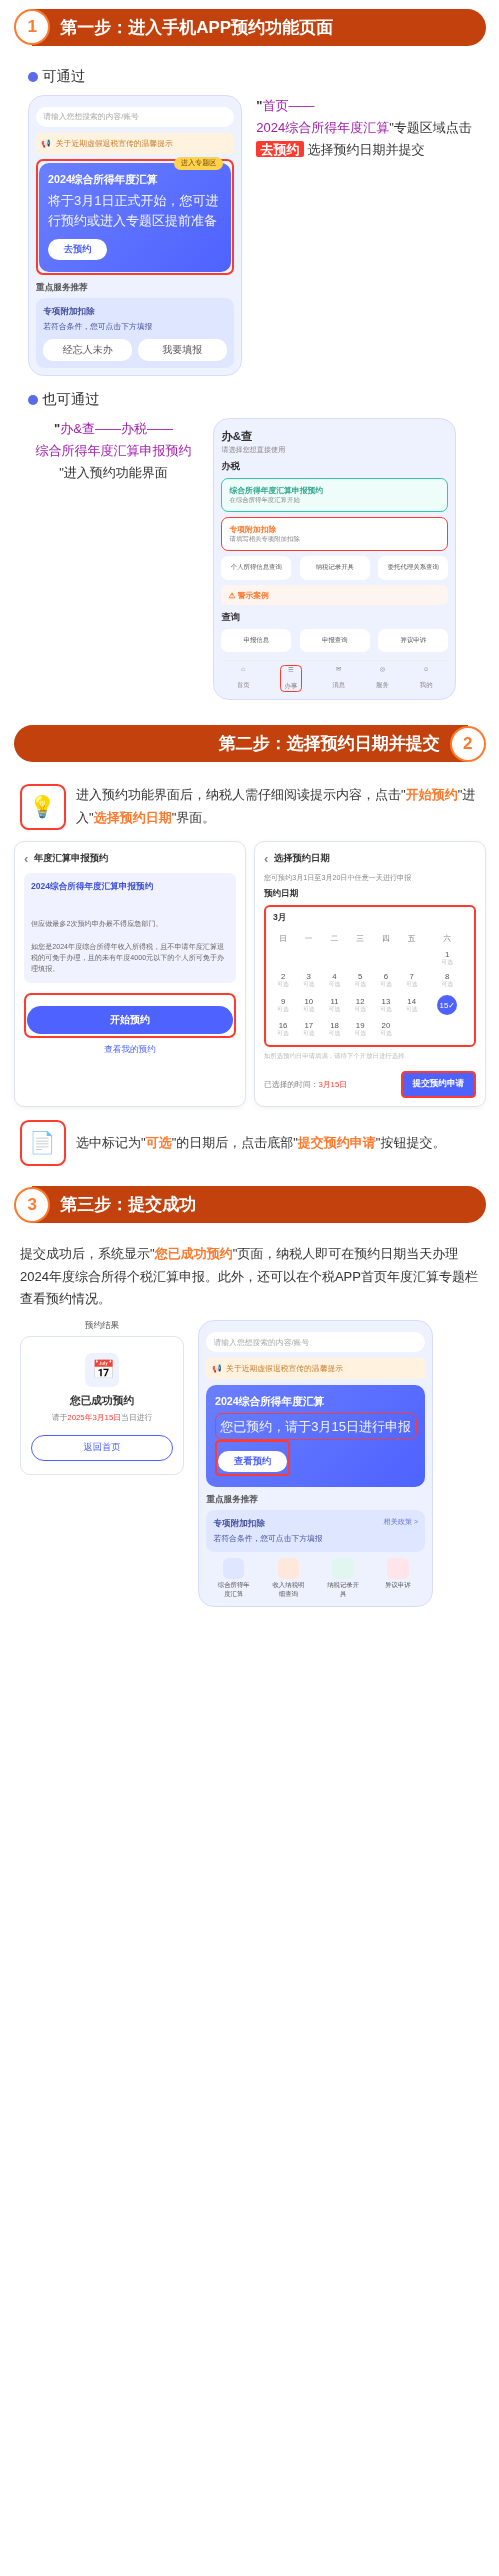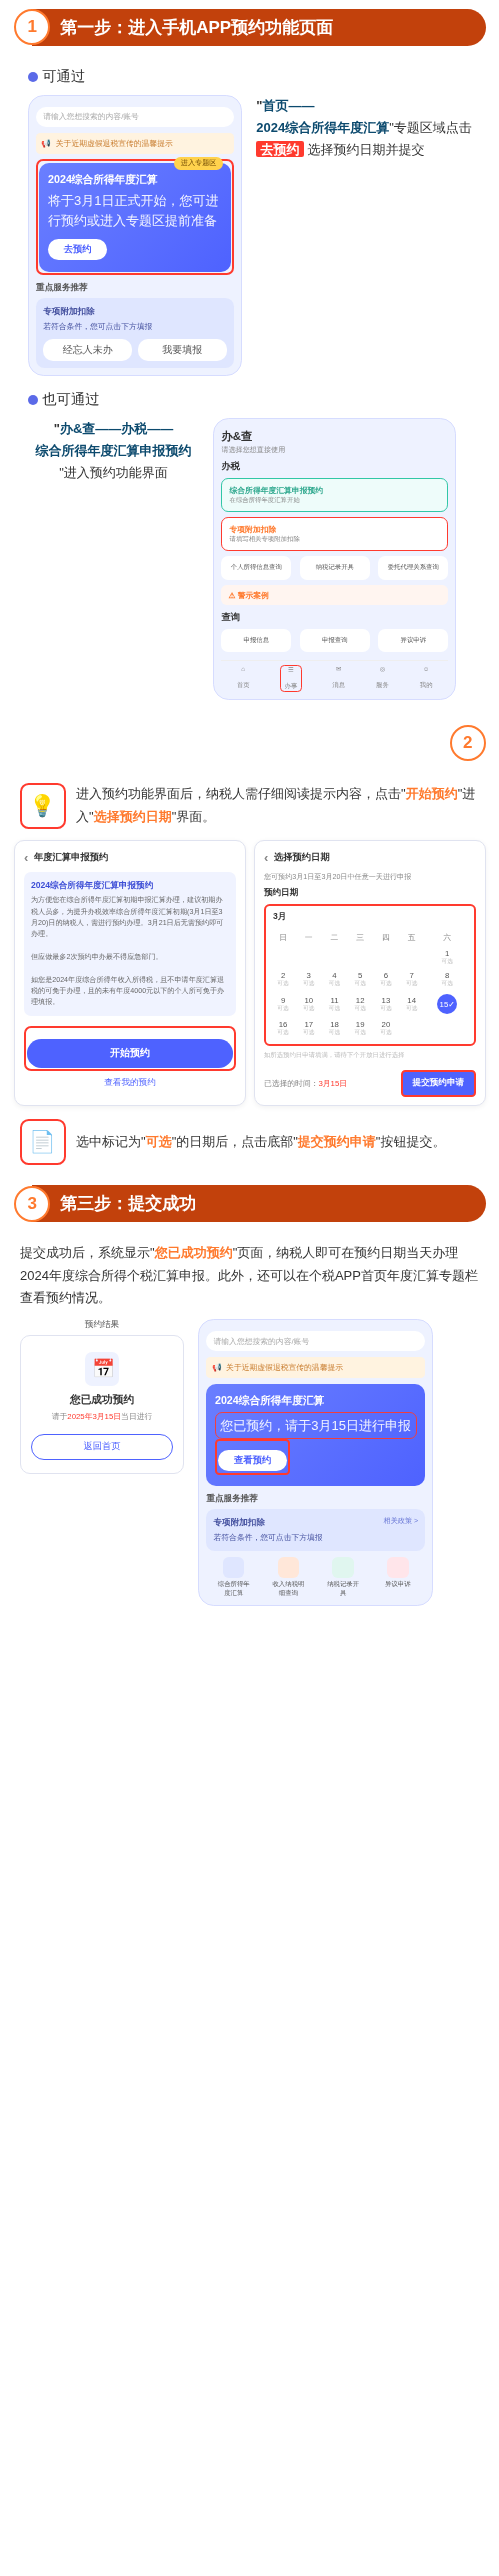--- a/index.html
+++ b/index.html
@@ -30,7 +30,7 @@
 .two-pill{display:flex;gap:5.7px;margin-top:5.7px;}
 .pill{flex:1;background:#fff;border-radius:10px;text-align:center;padding:3.6px 0;font-size:10px;color:#555;}
 .side-text{flex:1;font-size:13px;line-height:1.7;color:#333;}
-.side-text .hl-orange{color:#0c4a6e;font-weight:bold;}
+.side-text .hl-orange{color:#a21caf;font-weight:normal;}
 .side-text .red-chip{background:#ff3a2e;color:#fff;padding:0.7px 4.3px;border-radius:2.1px;font-weight:bold;}
 .side-text .ql{font-weight:bold;}
 .icon-row{display:flex;justify-content:space-around;margin-top:5.7px;}

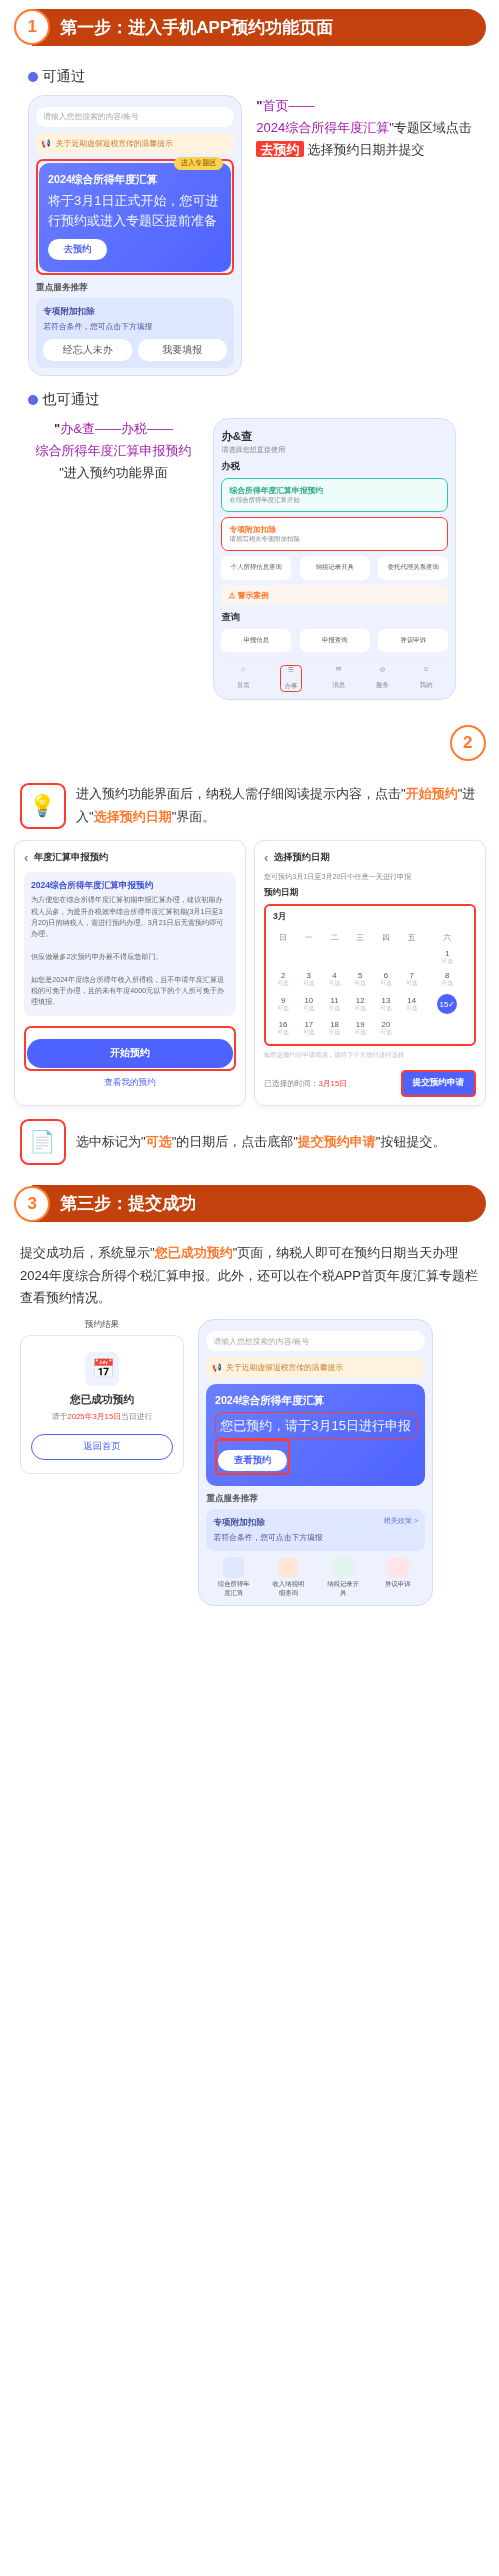--- a/index.html
+++ b/index.html
@@ -174,6 +174,7 @@
 
 <div class="section-header rev">
   <div class="step-circle">2</div>
+  <div class="step-title-bar">第二步：选择预约日期并提交</div>
 </div>
 
 <div class="step2-intro">

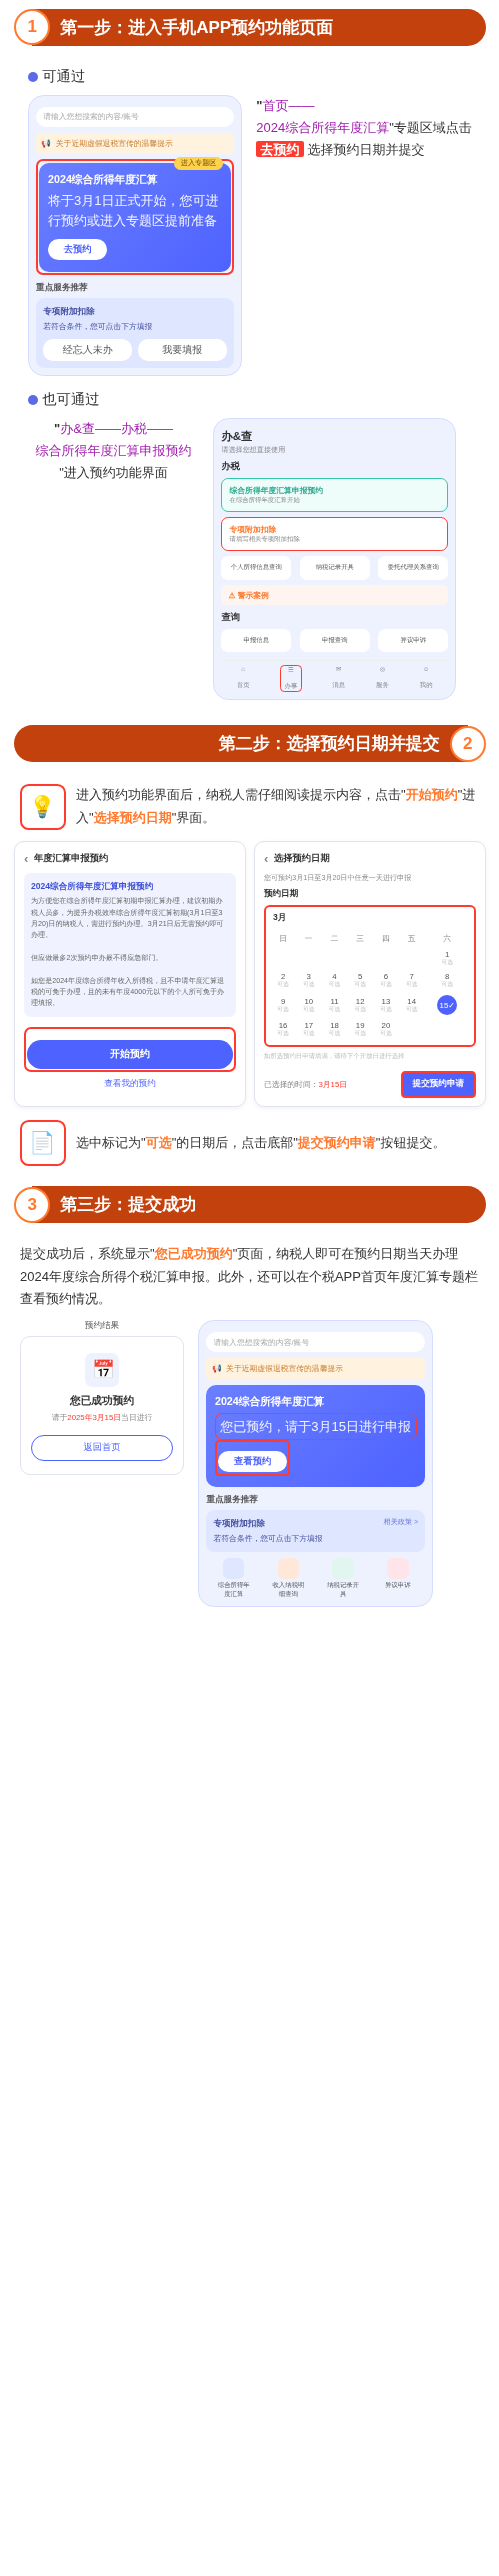--- a/index.html
+++ b/index.html
@@ -191,7 +191,7 @@
       </div>
     <div class="info-blue">
       <span class="t">2024综合所得年度汇算申报预约</span>
-      <span>为方便您在综合所得年度汇算初期申报汇算办理，建议初期办税人员多，为提升办税效率综合所得年度汇算初期(3月1日至3月20)日的纳税人，需进行预约办理。3月21日后无需预约即可办理。</span><br><br>
+      <br><br>
       <span>但应做最多2次预约申办最不得应急部门。</span><br><br>
       <span>如您是2024年度综合所得年收入所得税，且不申请年度汇算退税的可免于办理，且的未有年度4000元以下的个人所可免于办理填报。</span>
     </div>

